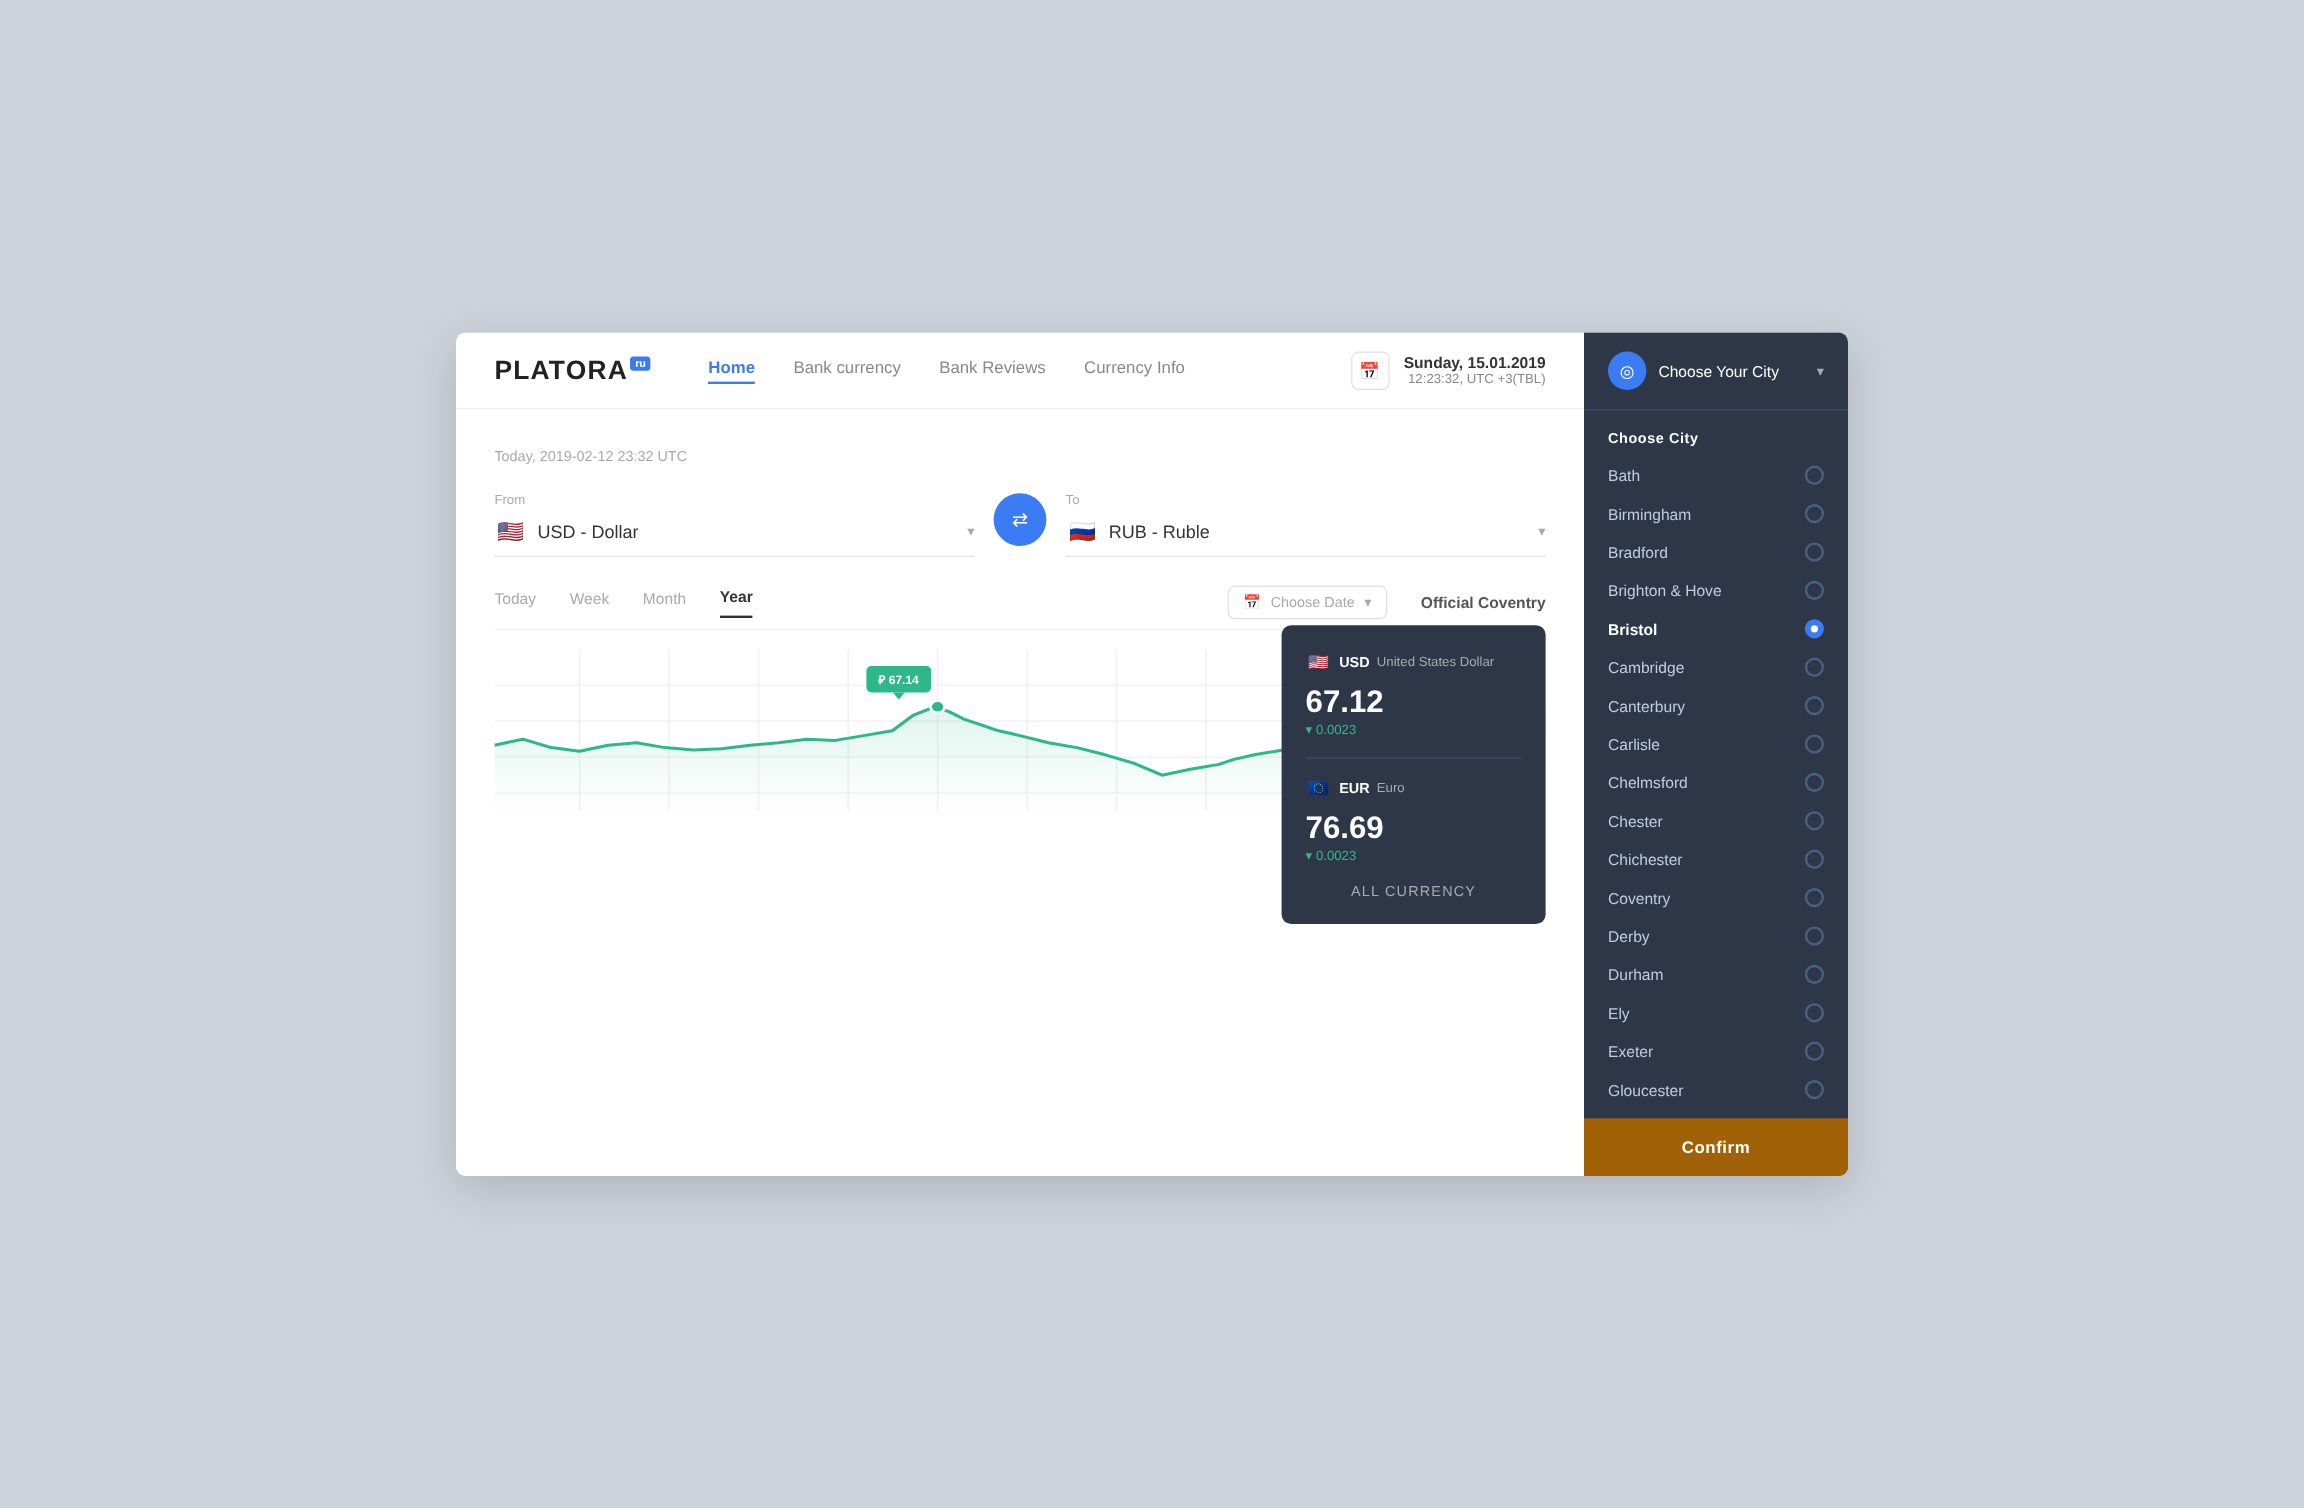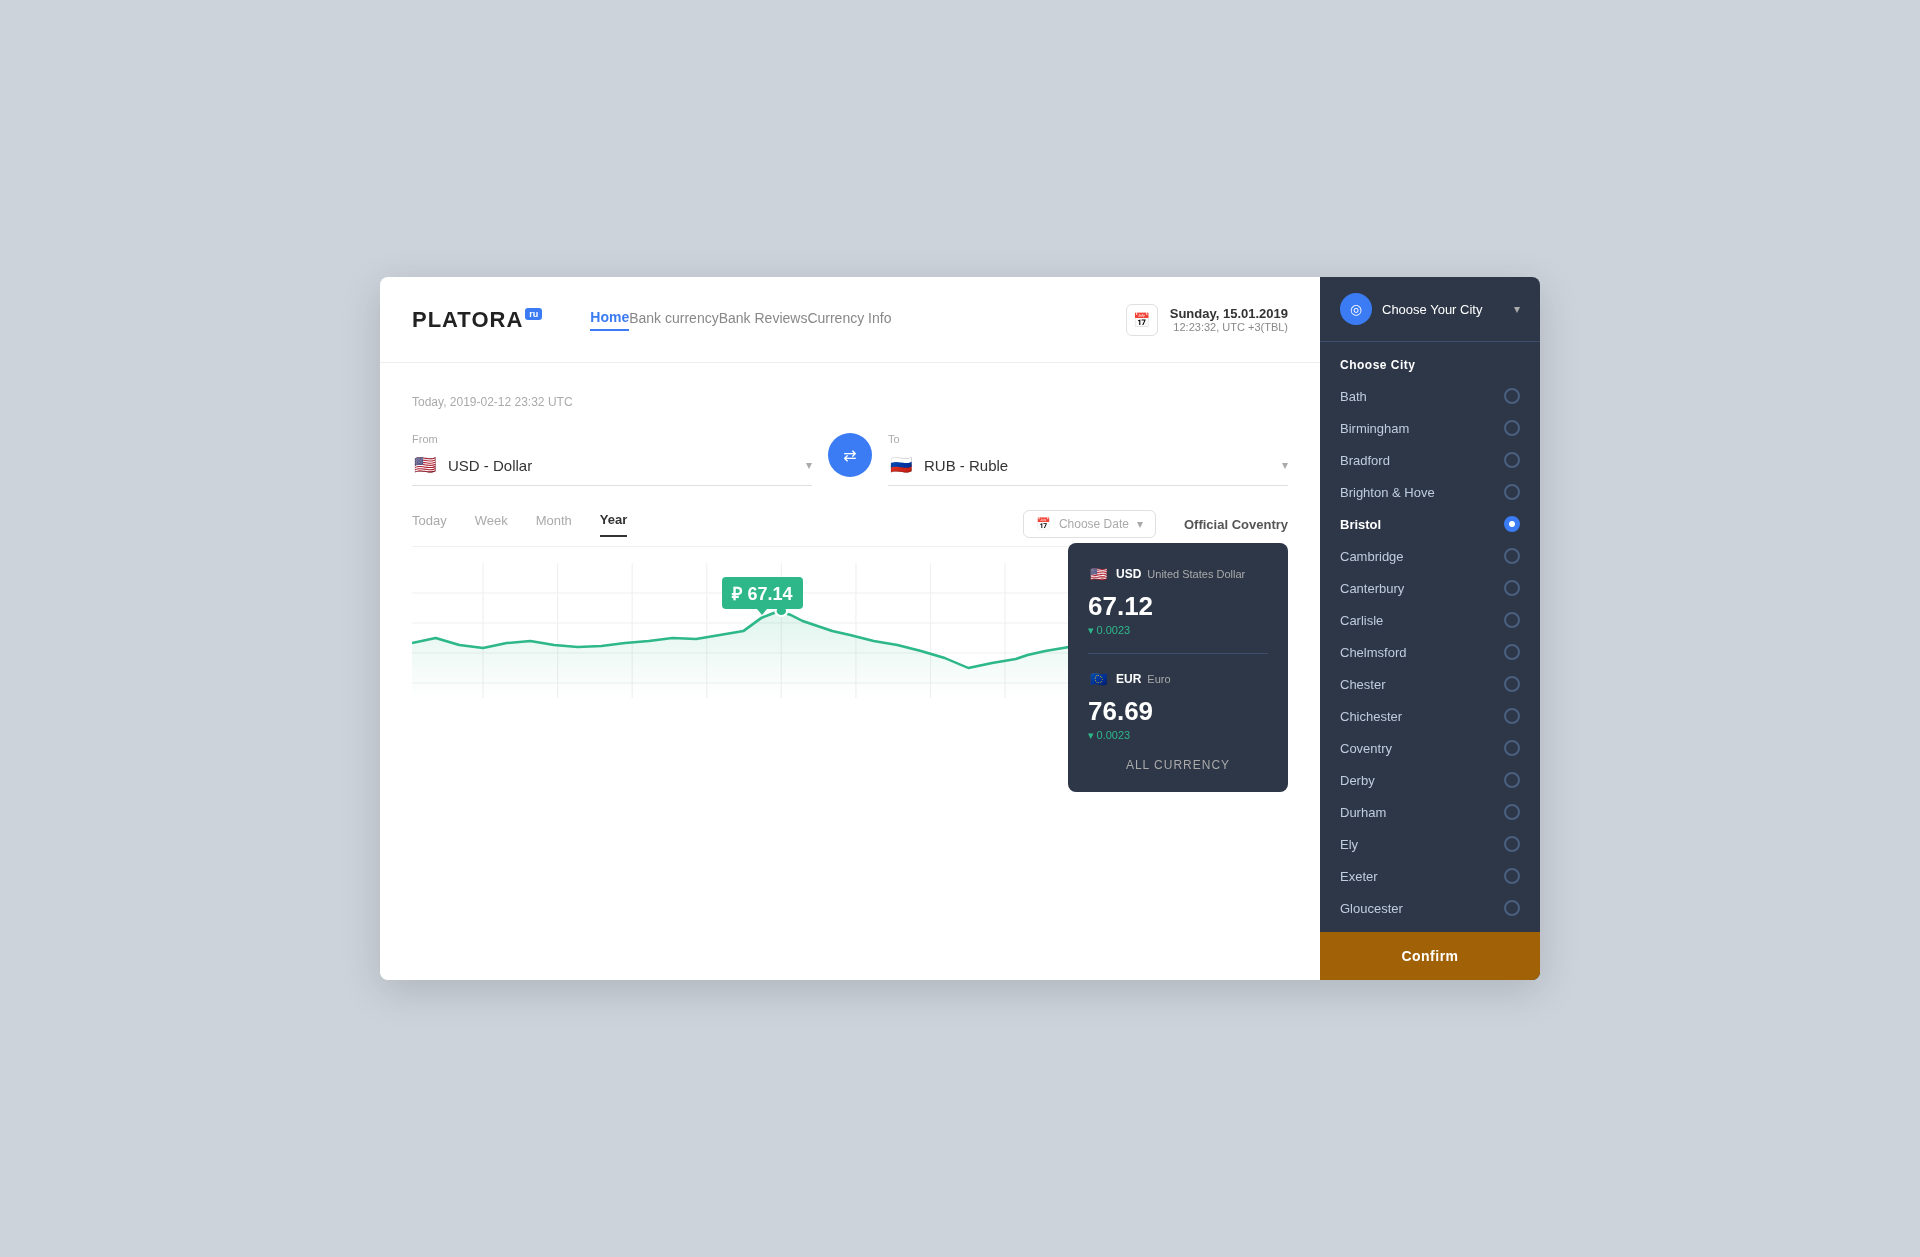--- a/index.html
+++ b/index.html
@@ -32,7 +32,7 @@
       display: flex;
       align-items: center;
       padding: 0 32px;
-      height: 86px;
+      height: 64px;
       border-bottom: 1px solid #eee;
     }
     .logo {

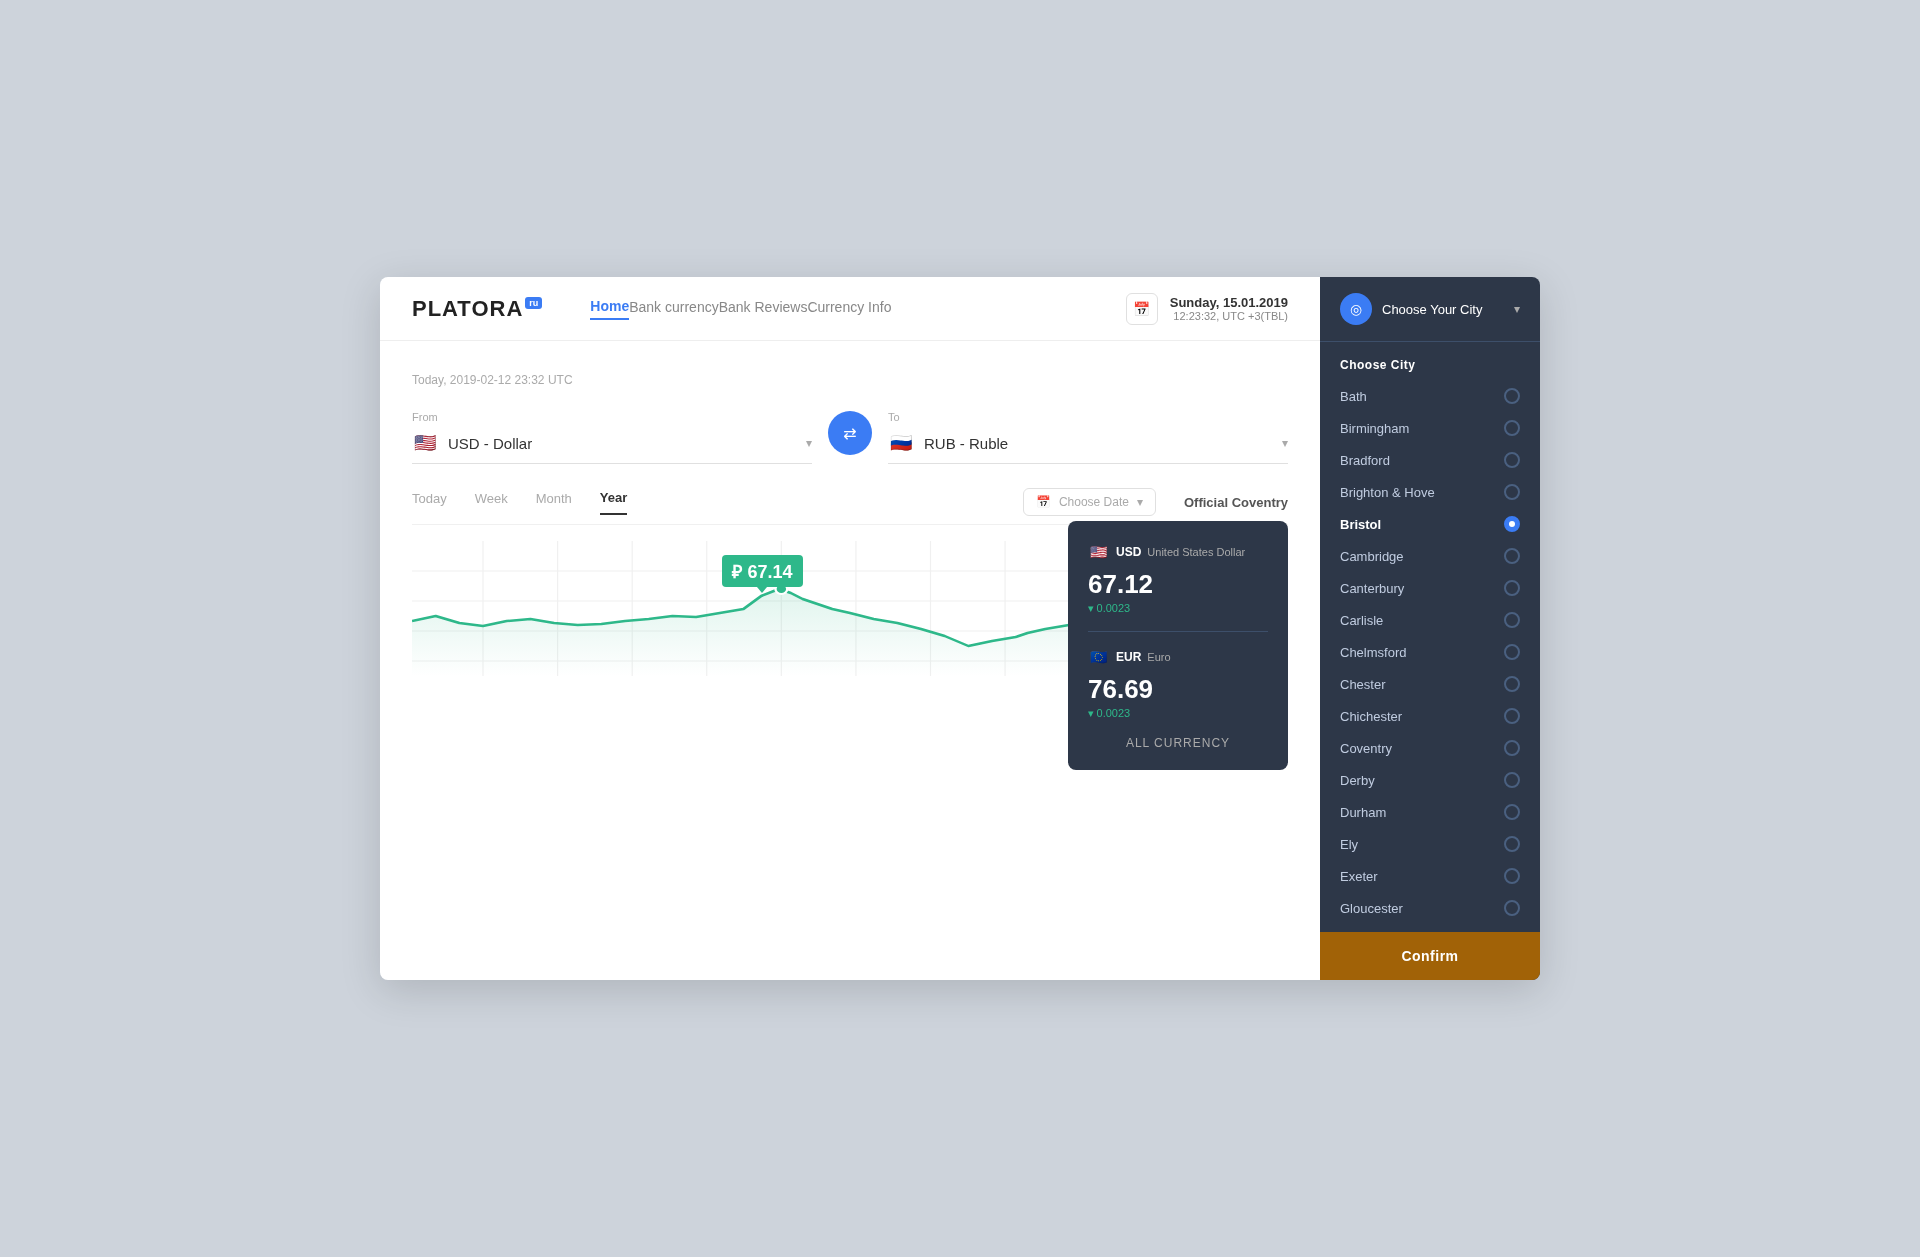--- a/index.html
+++ b/index.html
@@ -58,8 +58,8 @@
     }
     nav {
       display: flex;
-      flex: 1;
-      align-items: center;
+      gap: 32px;
+      flex: 1;
     }
     .nav-item {
       font-size: 14px;

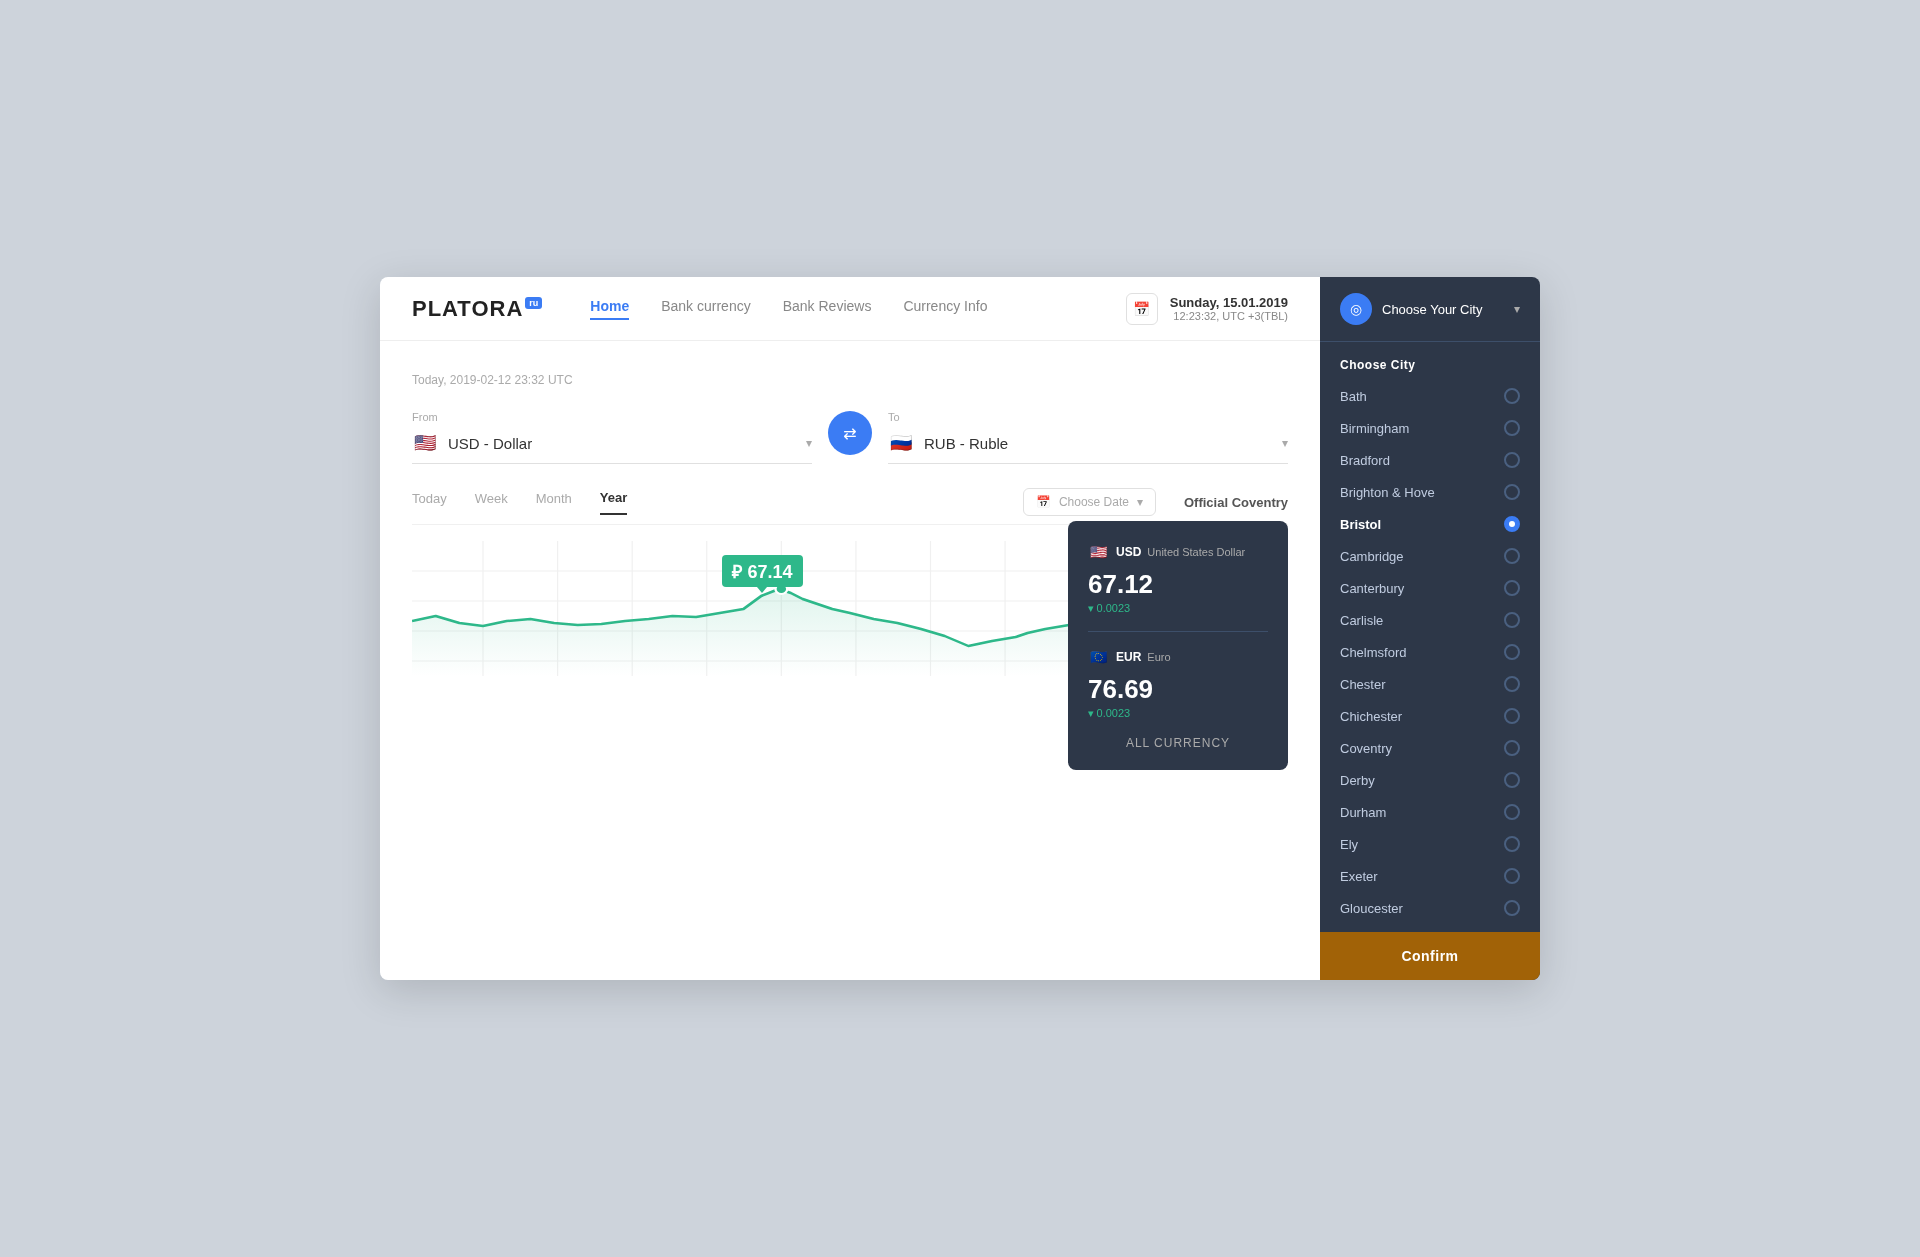--- a/index.html
+++ b/index.html
@@ -266,7 +266,7 @@
       left: 310px;
       background: #2eb88a;
       color: #fff;
-      font-size: 18px;
+      font-size: 10px;
       font-weight: 600;
       padding: 4px 10px;
       border-radius: 4px;

